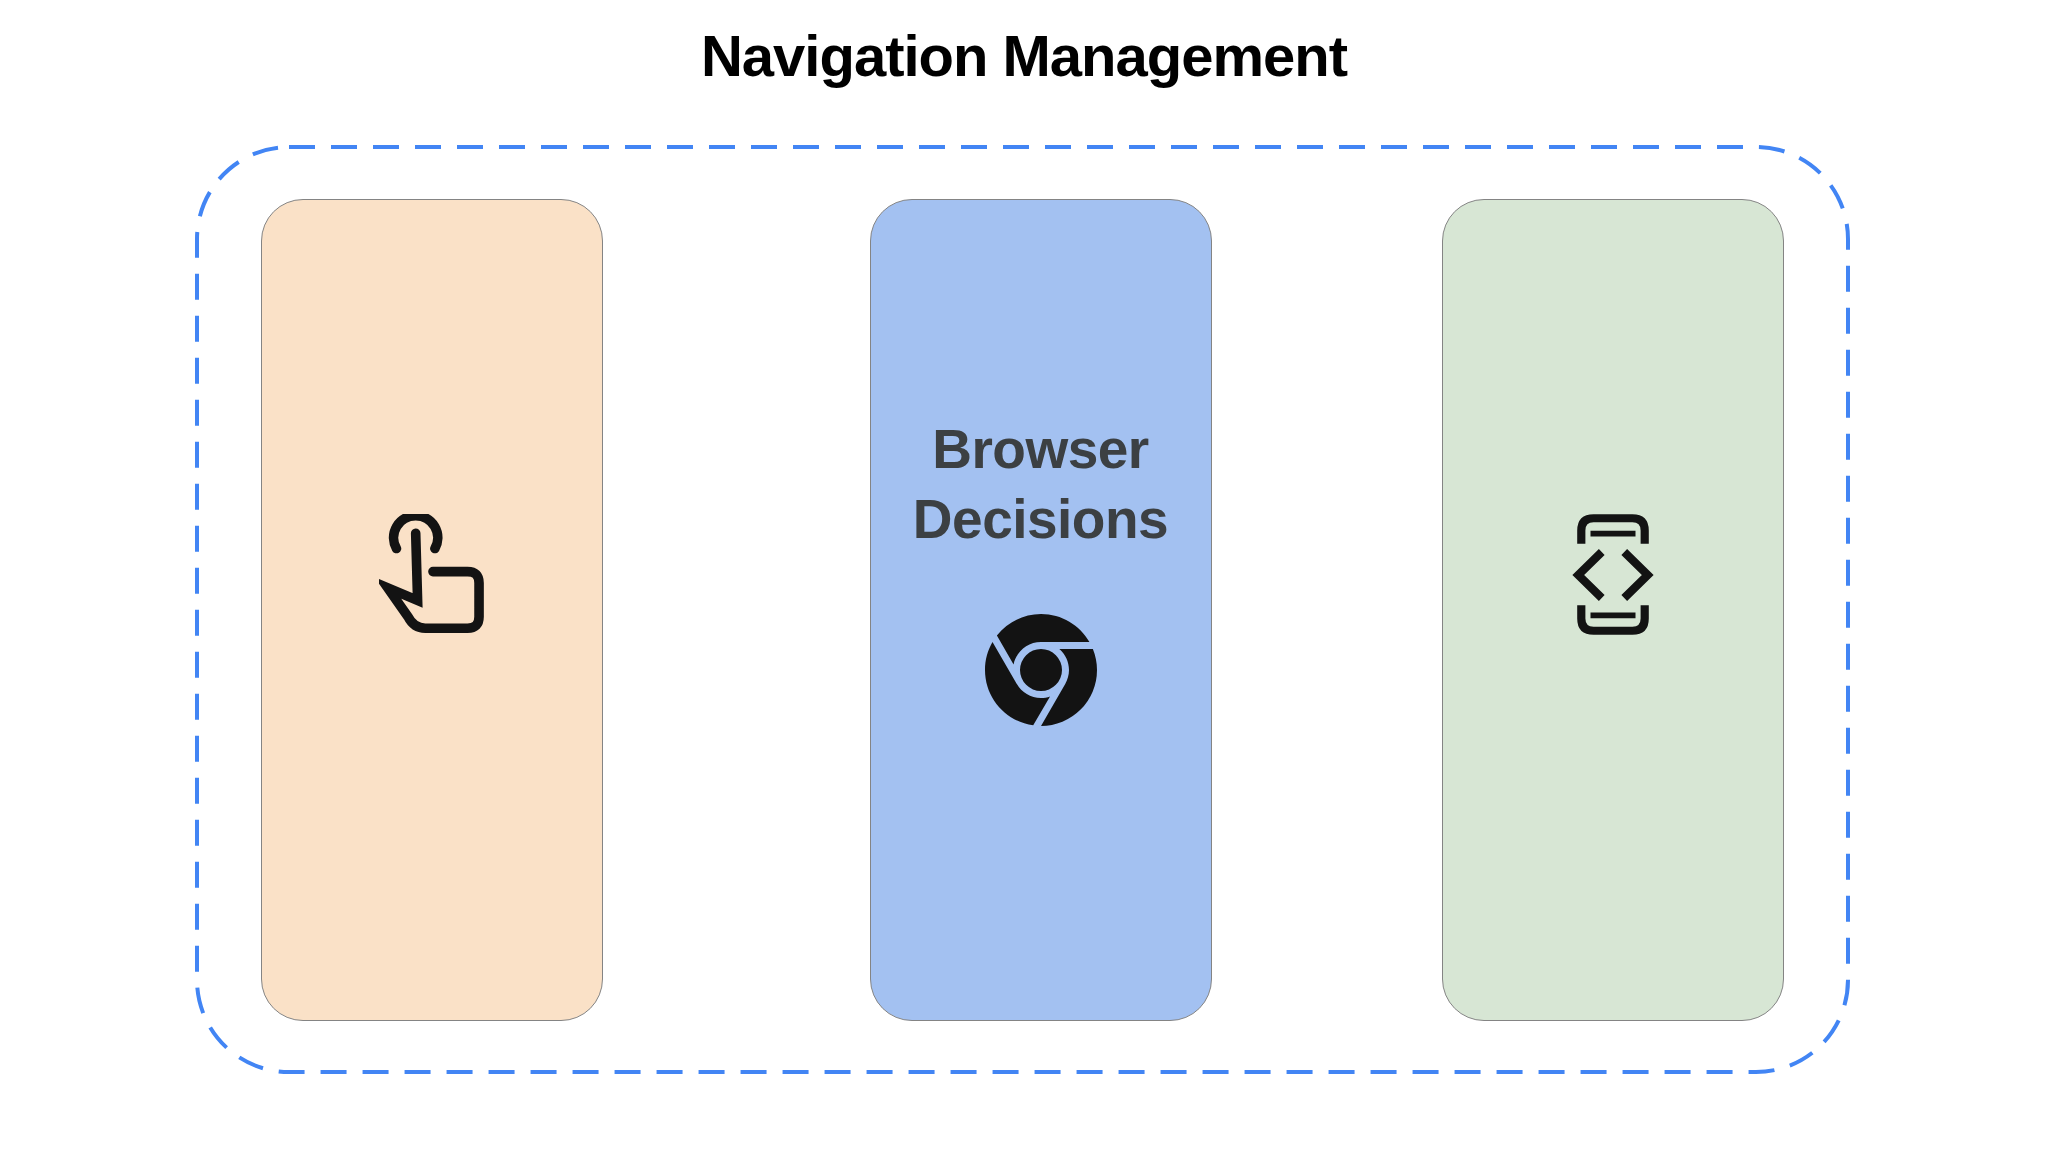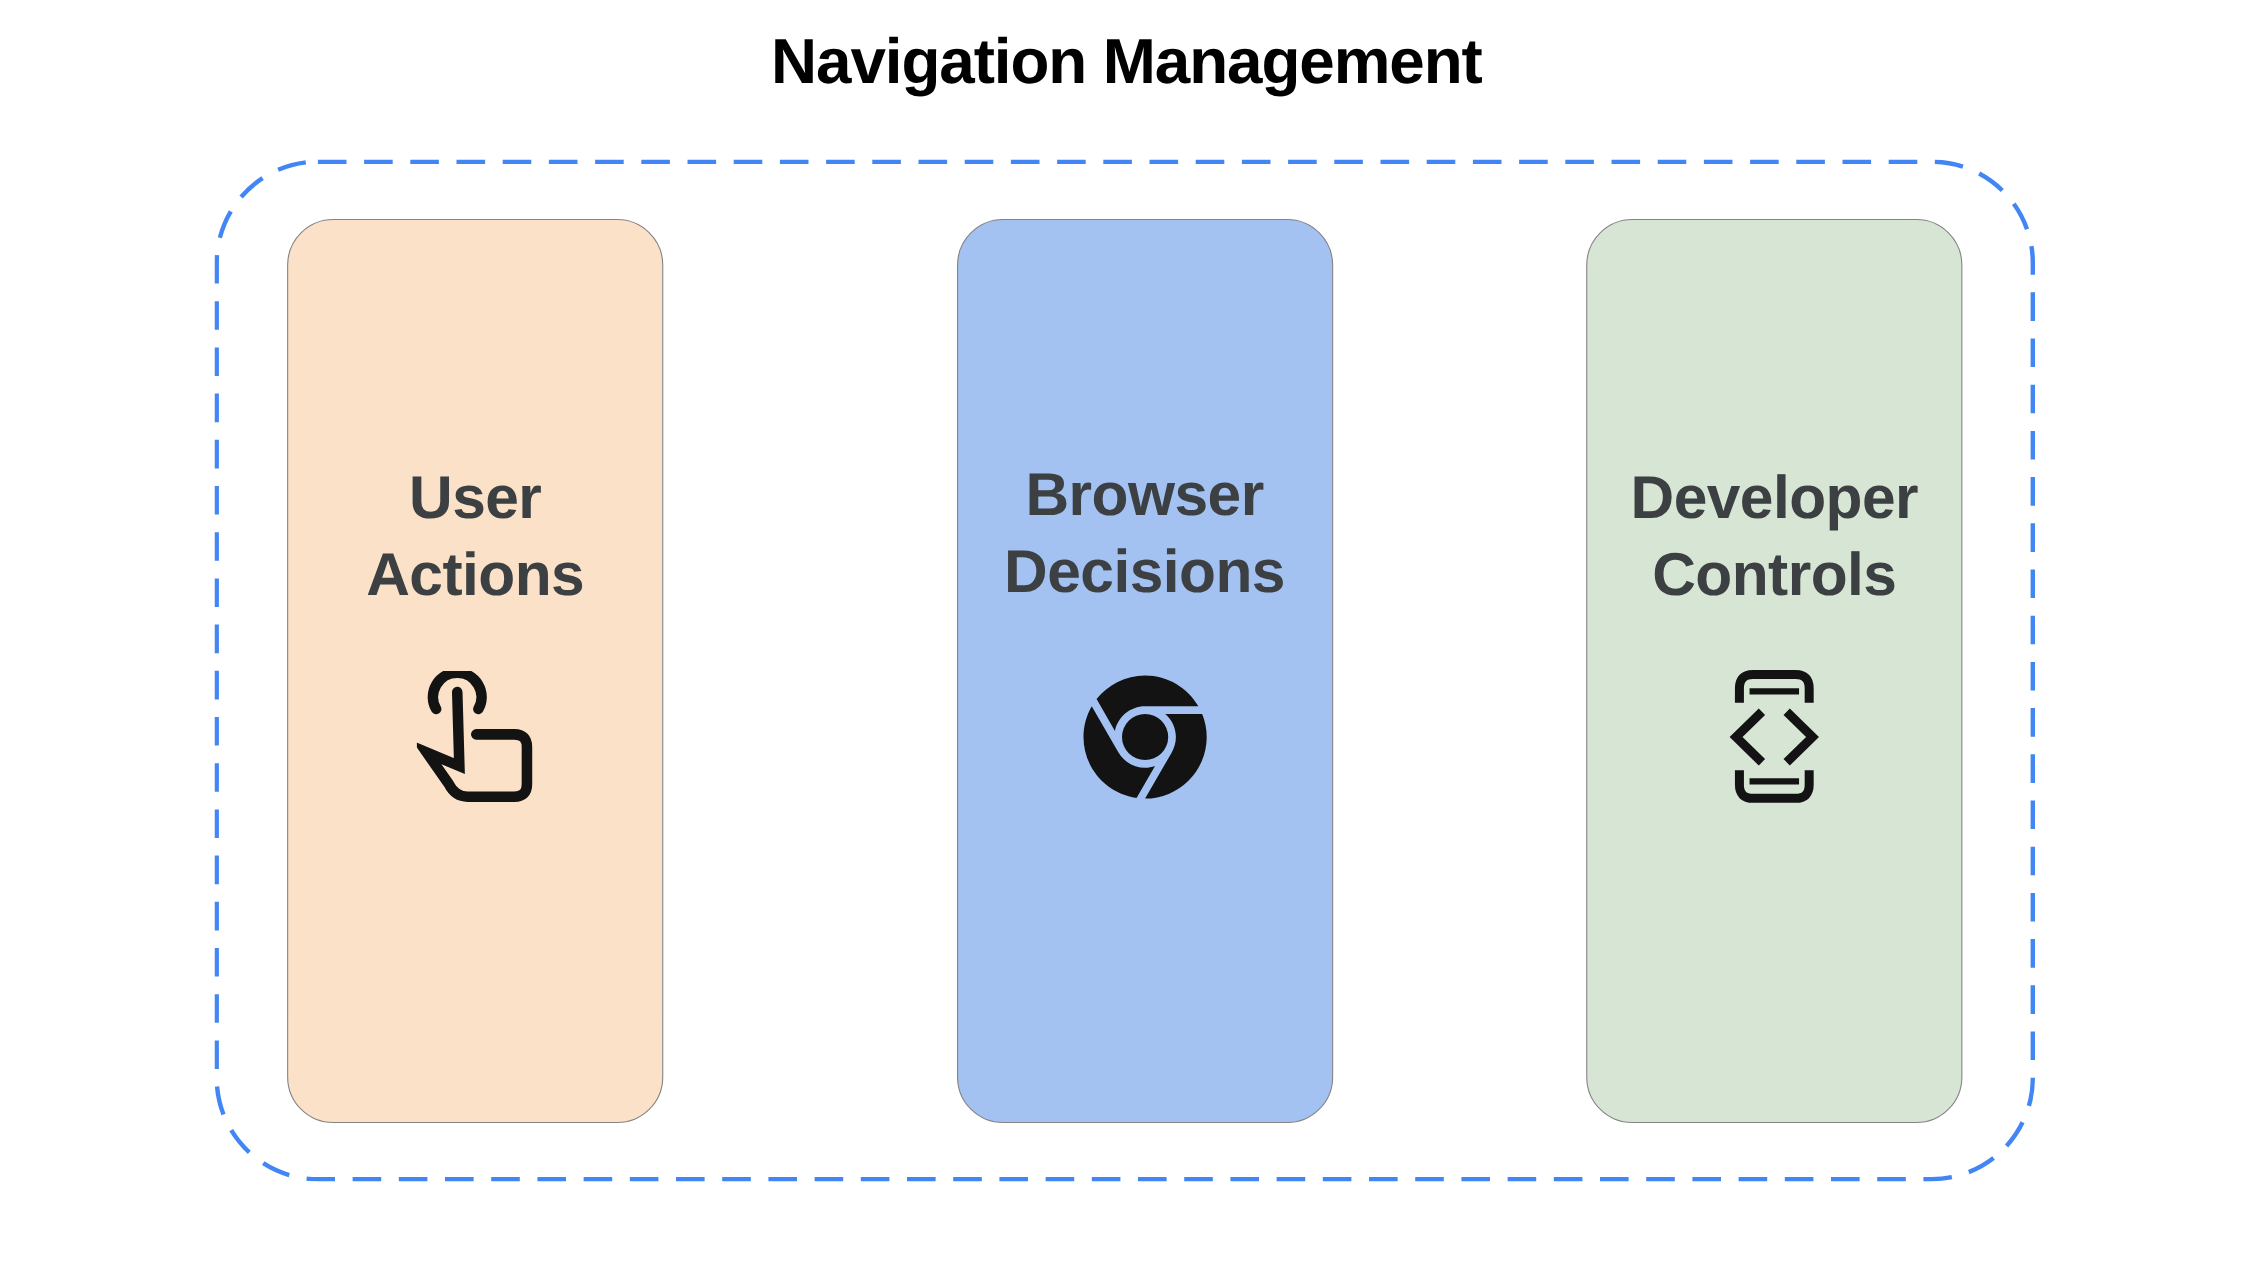--- a/index.html
+++ b/index.html
@@ -91,8 +91,6 @@
     <div class="cards-row" style="color: rgb(60, 64, 67);">
 
       <div class="card" style="background: rgb(250, 225, 199);">
-        <div class="card-label">User
-Actions</div>
         <span class="icon" style="color: rgb(19, 19, 19);">
           <svg width="106" height="120" viewBox="0 0 110 125" fill="none" stroke="currentColor" stroke-width="10" stroke-miterlimit="6">
             <path d="M18 36 A23 23 0 1 1 58 36" stroke-linecap="round"></path>

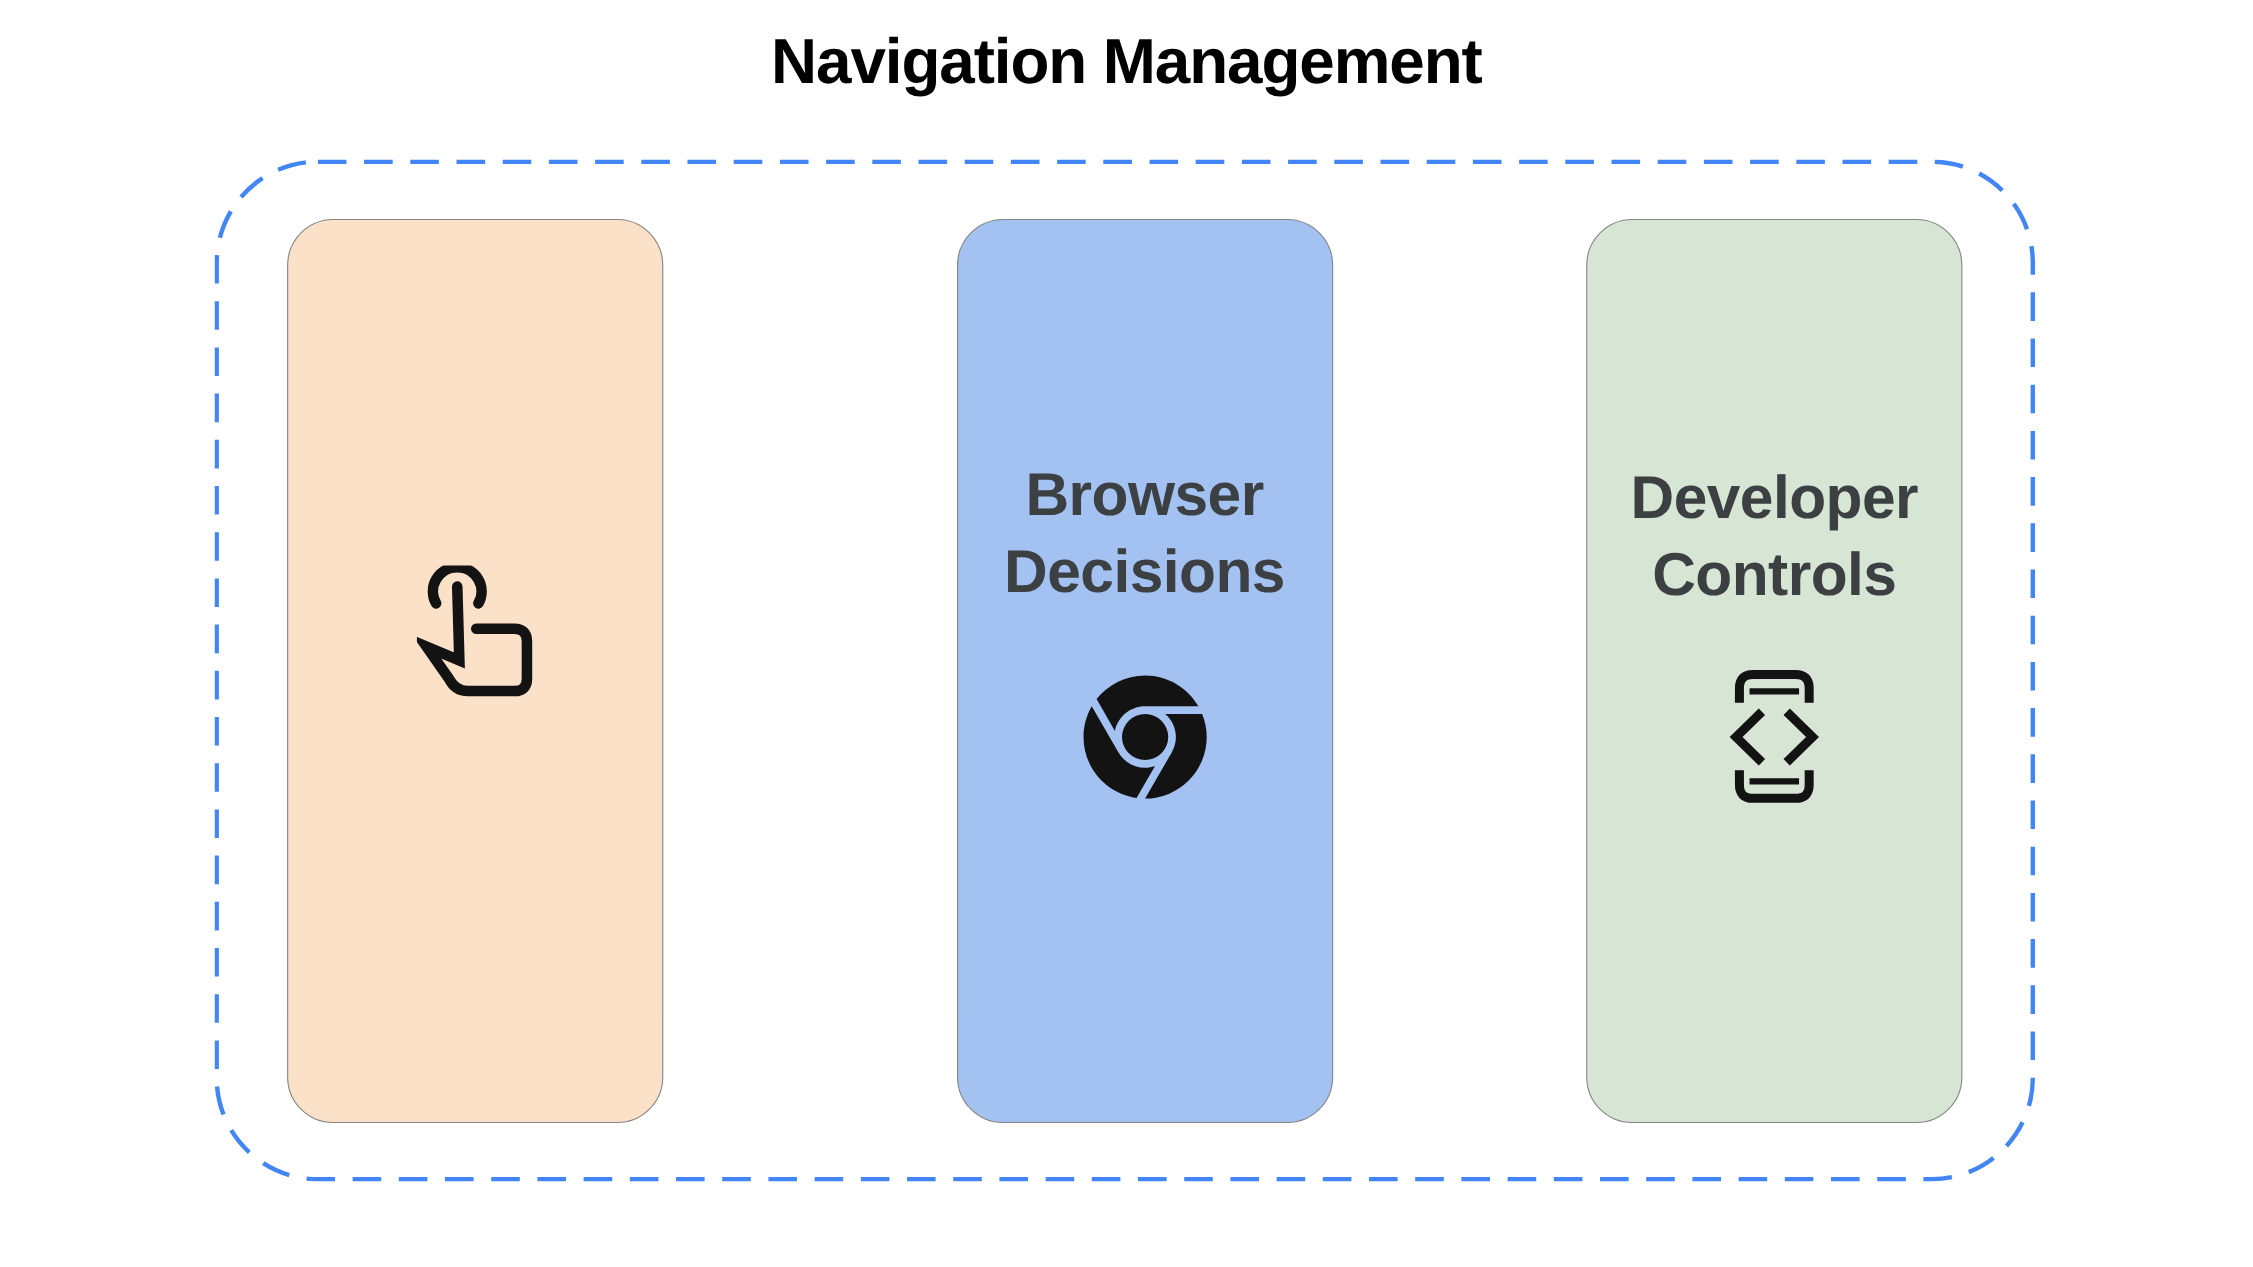--- a/index.html
+++ b/index.html
@@ -110,8 +110,6 @@
       </div>
 
       <div class="card" style="background: rgb(215, 230, 212);">
-        <div class="card-label">Developer
-Controls</div>
         <span class="icon" style="color: rgb(19, 19, 19);">
           <svg width="90" height="121" viewBox="0 0 88 118" fill="none" stroke="currentColor" stroke-width="8">
             <path d="M13 29 V16 Q13 4 25 4 H63 Q75 4 75 16 V29"></path>

